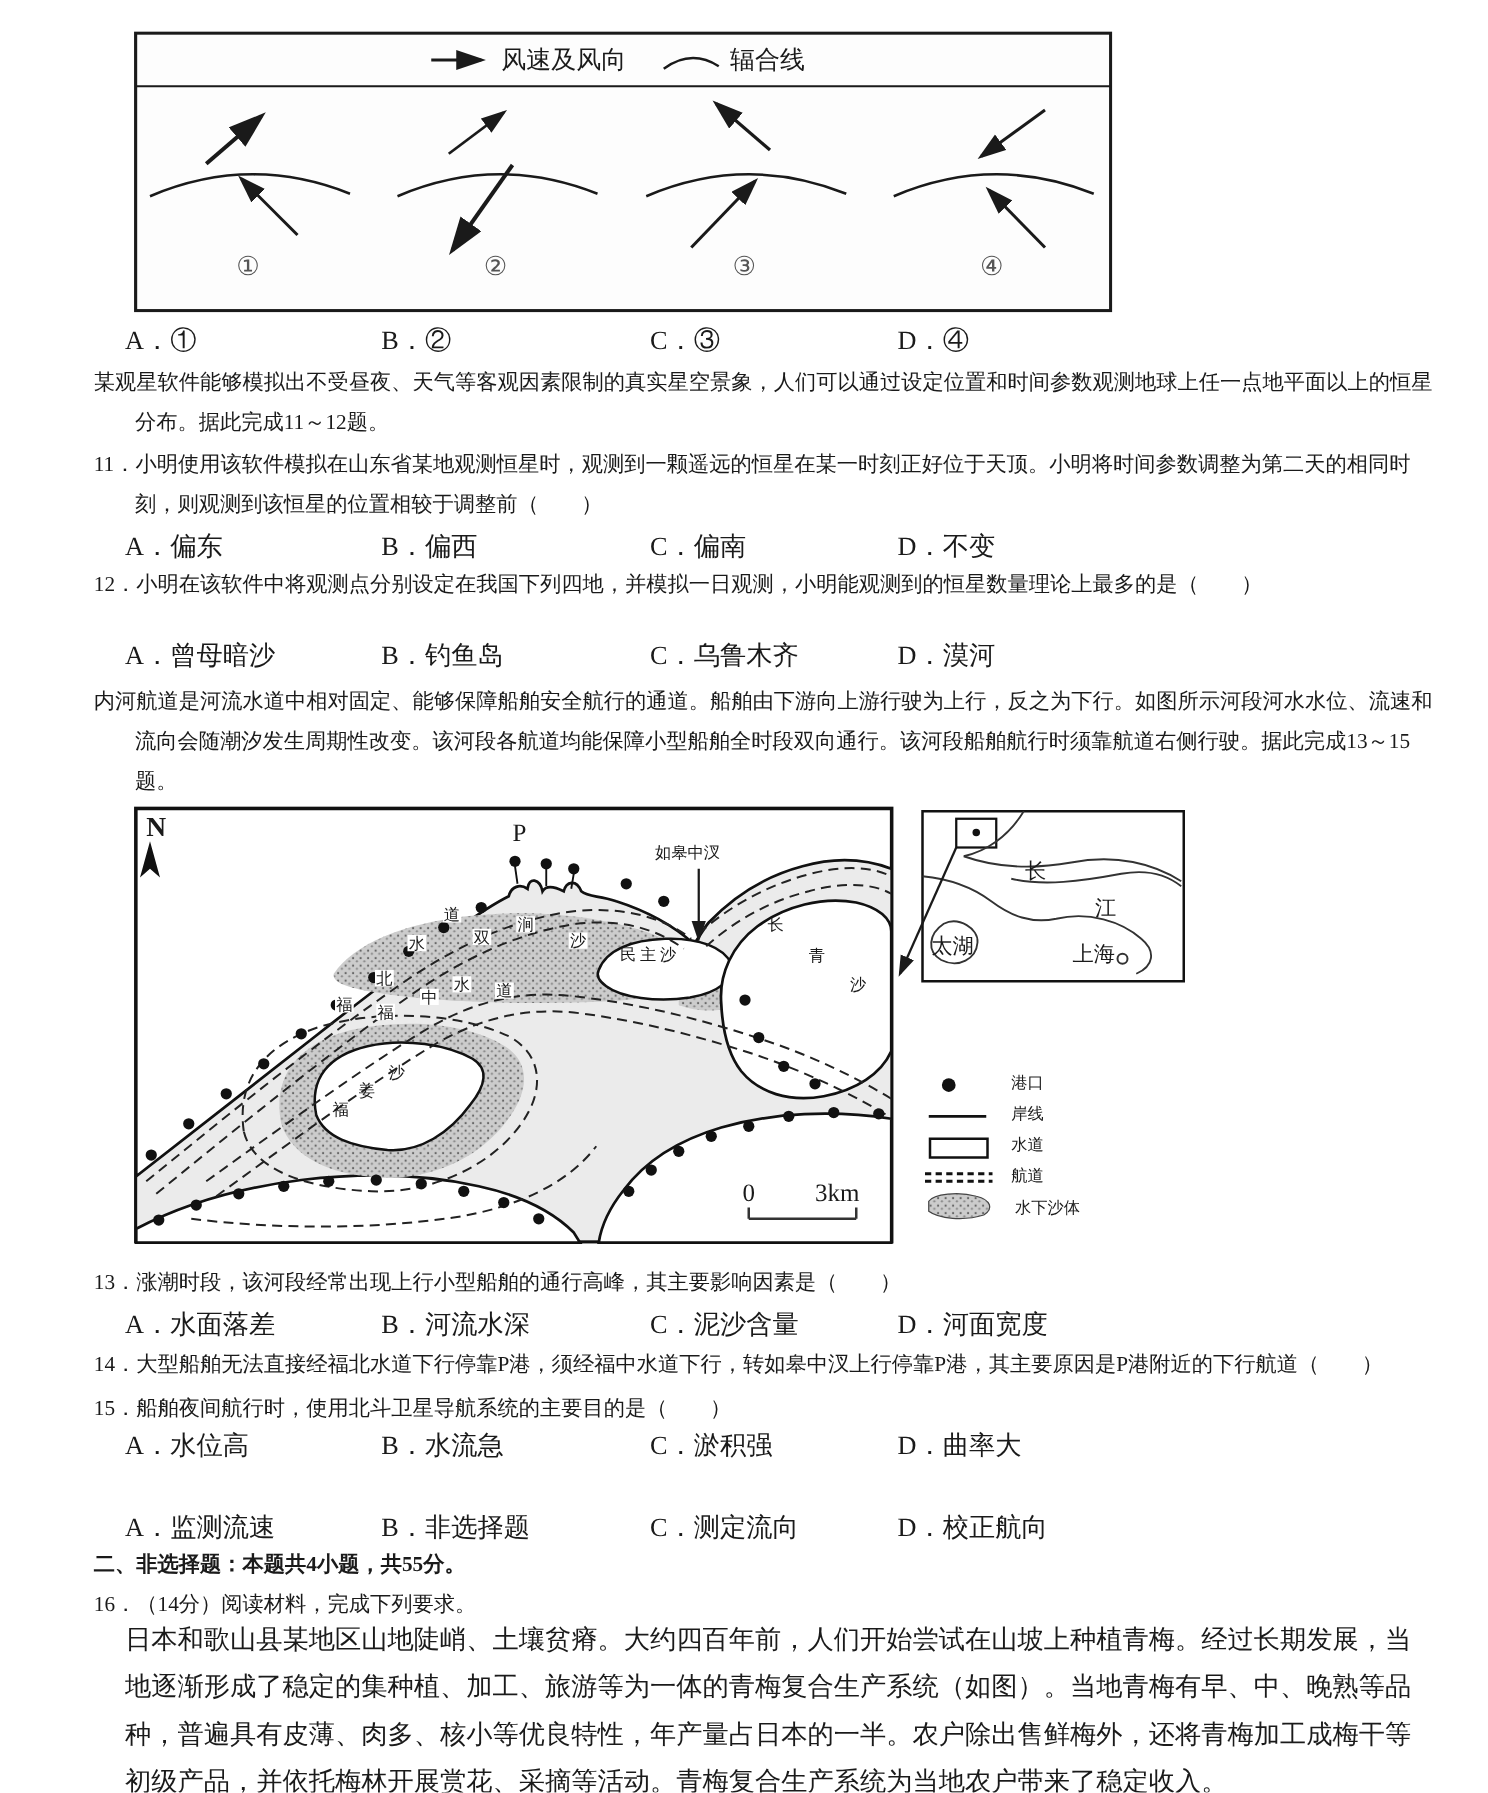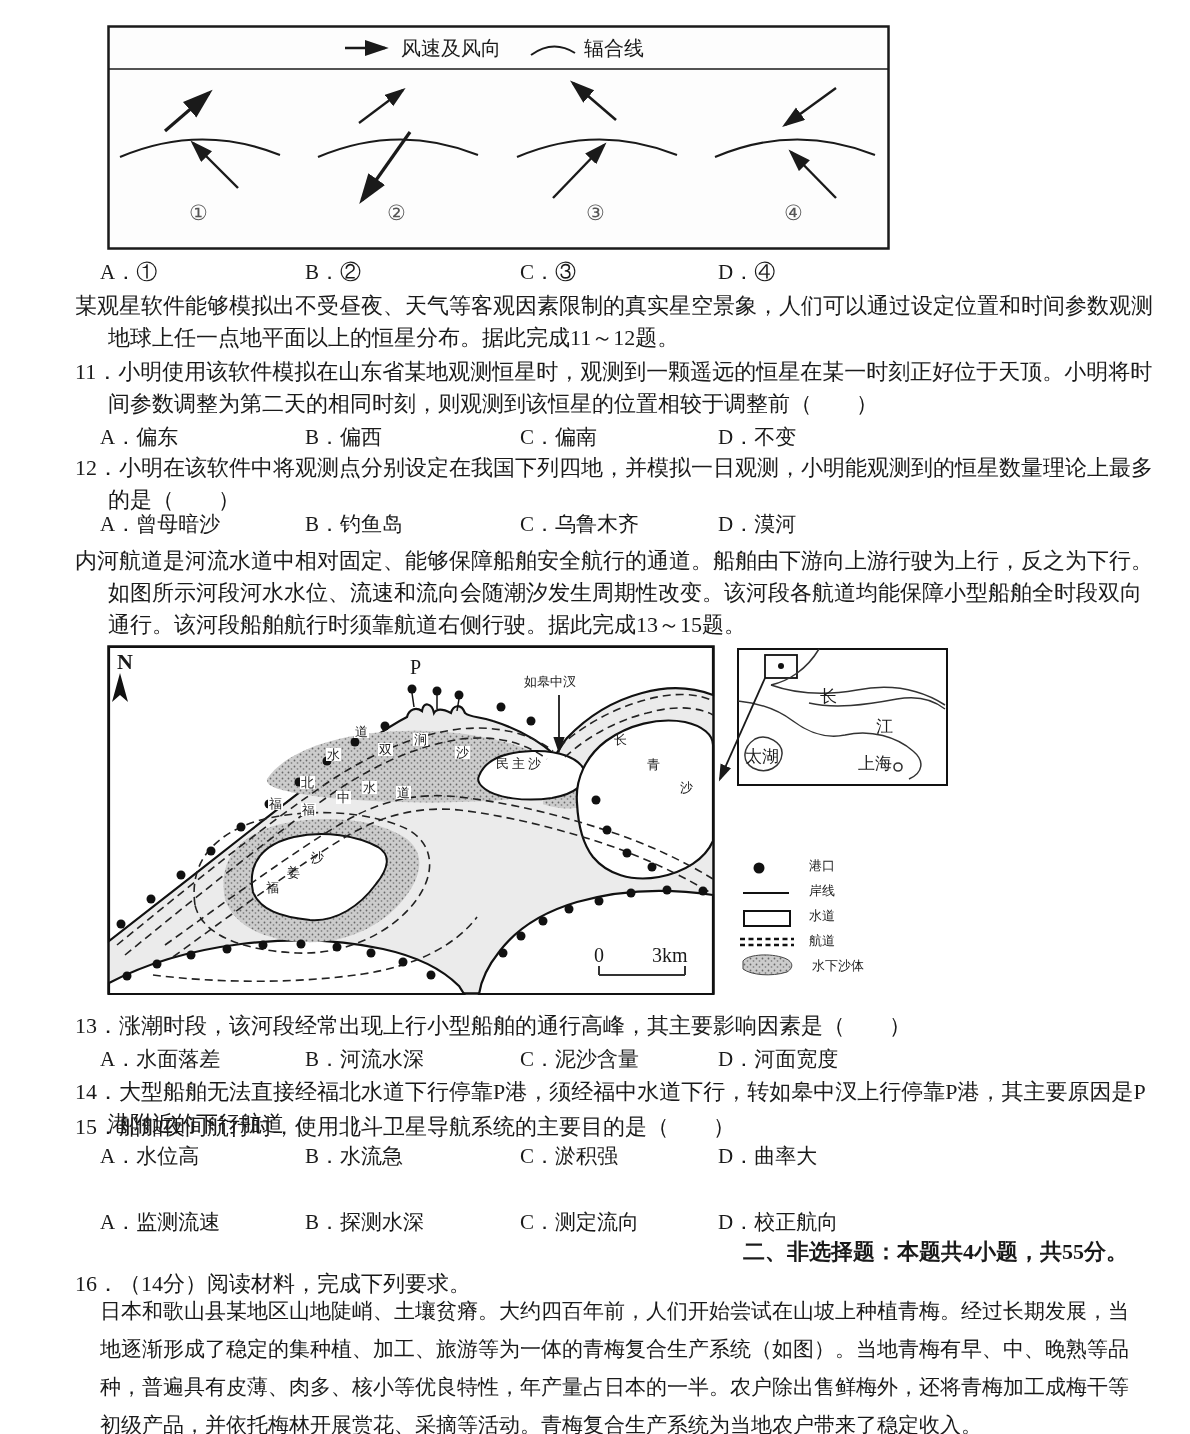--- a/index.html
+++ b/index.html
@@ -6,7 +6,7 @@
   body{width:1190px;height:1434px;background:#ffffff;position:relative;overflow:hidden;
        font-family:"Liberation Serif","DejaVu Serif",serif;color:#1a1a1a;}
   .abs{position:absolute;}
-  .q{position:absolute;font-size:22px;line-height:32px;width:1053px;left:75px;}
+  .q{position:absolute;font-size:17px;line-height:32px;width:1053px;left:75px;}
   .hang{padding-left:33px;text-indent:-33px;}
   .optrow{position:absolute;width:1190px;height:32px;font-size:21px;line-height:32px;text-align:right;}
   .opt{position:absolute;white-space:nowrap;}

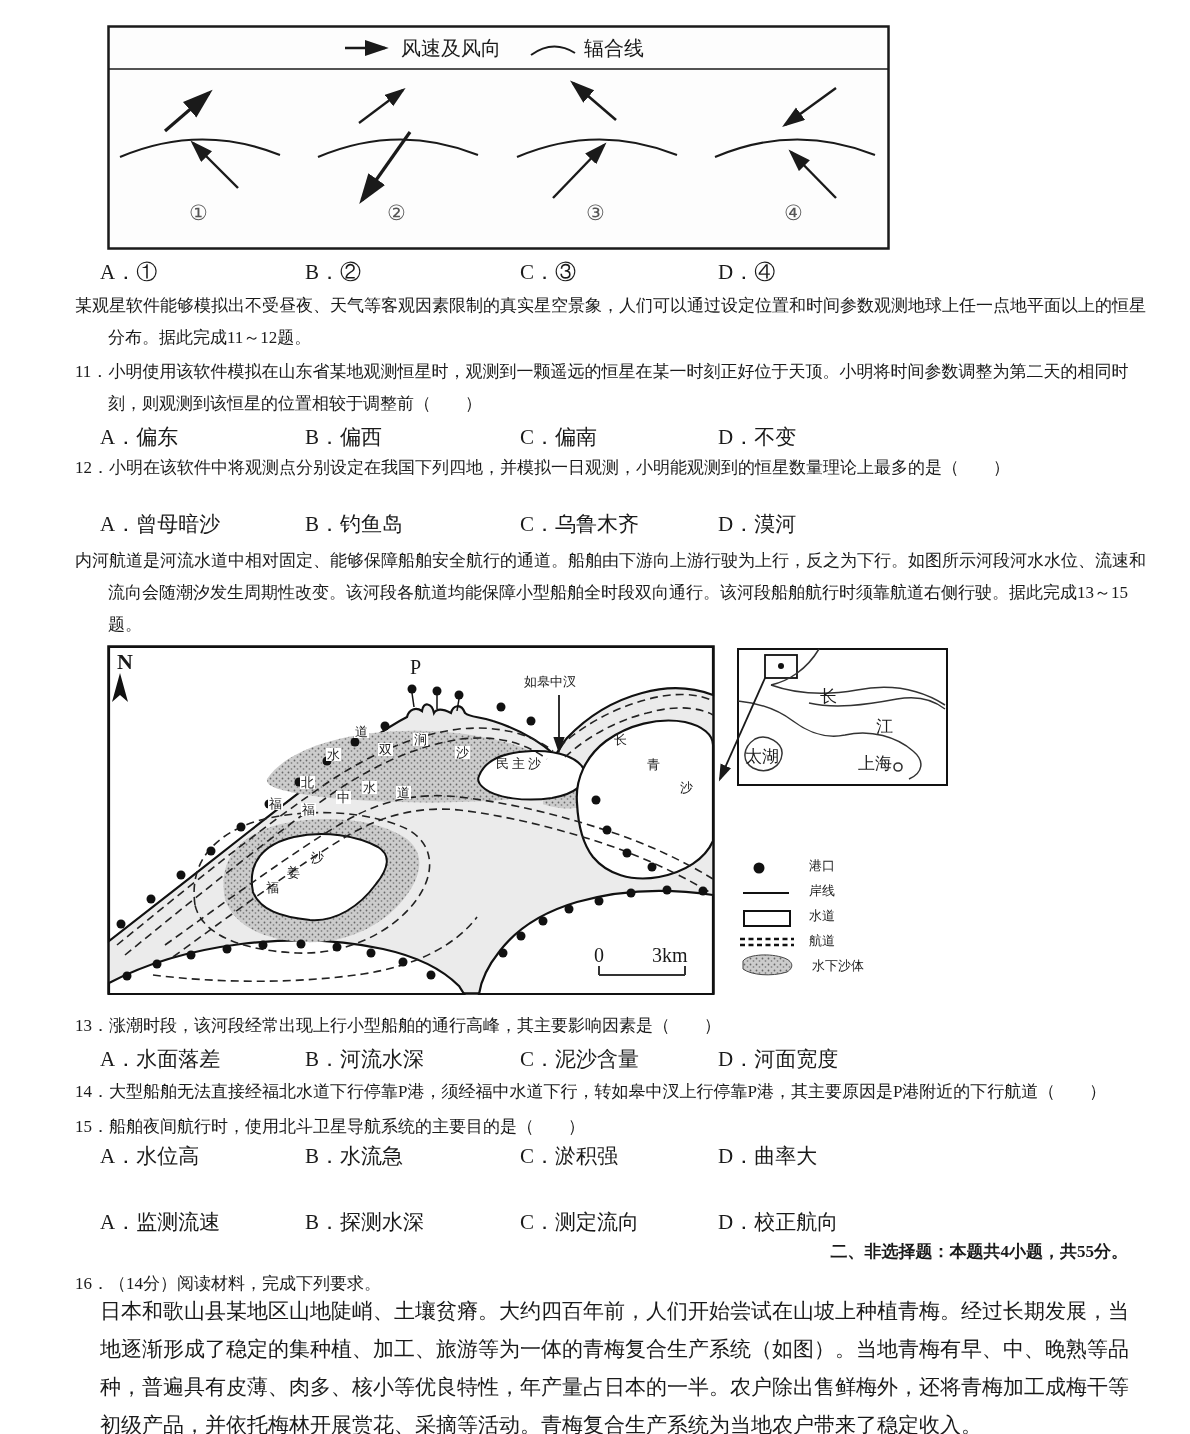--- a/index.html
+++ b/index.html
@@ -282,7 +282,7 @@
 <div class="q hang" style="top:1111px;"><span>15．</span><span>船舶夜间航行时，使用北斗卫星导航系统的主要目的是（　　）</span></div>
 <div class="optrow" style="top:1206px;">
   <span class="opt o1"><span>A．</span><span>监测流速</span></span>
-  <span class="opt o2"><span>B．</span><span>探测水深</span></span>
+  <span class="opt o2"><span>B．</span><span>非选择题</span></span>
   <span class="opt o3"><span>C．</span><span>测定流向</span></span>
   <span class="opt o4"><span>D．</span><span>校正航向</span></span>
 </div>

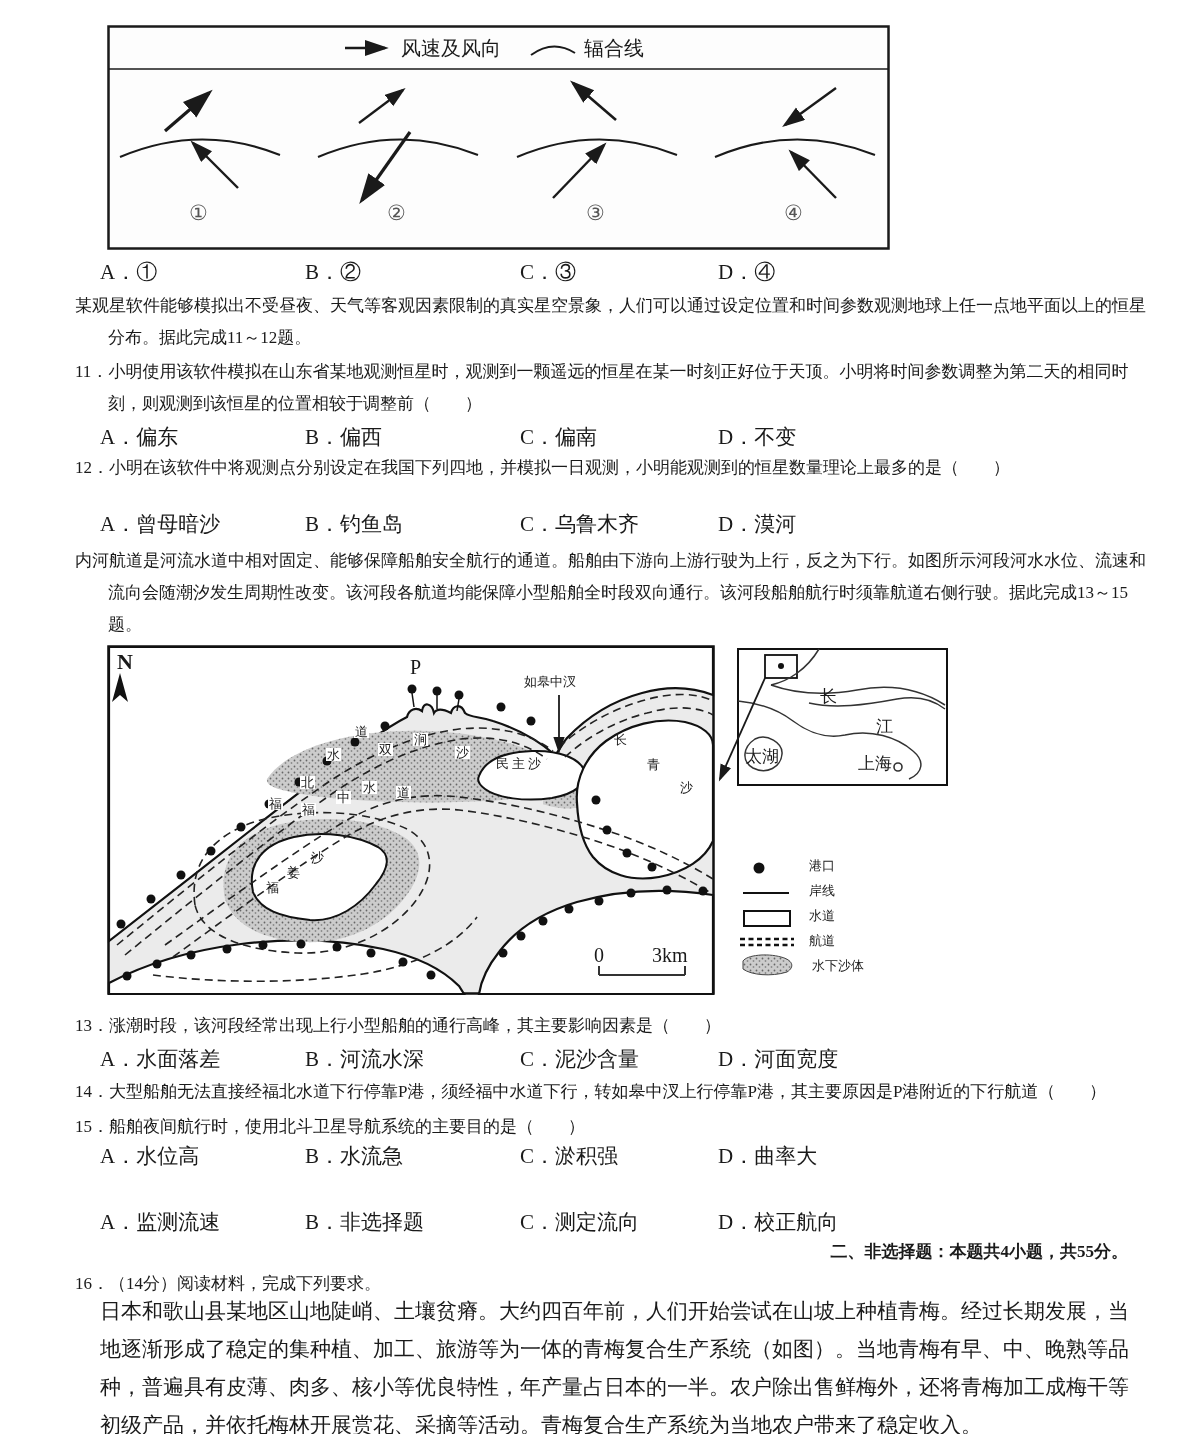--- a/index.html
+++ b/index.html
@@ -287,7 +287,7 @@
   <span class="opt o4"><span>D．</span><span>校正航向</span></span>
 </div>
 
-<div class="q bold" style="top:1236px;text-align:right;">二、非选择题：本题共4小题，共55分。</div>
+<div class="q bold" style="top:1236px;">二、非选择题：本题共4小题，共55分。</div>
 <div class="q" style="top:1268px;">16．（14分）阅读材料，完成下列要求。</div>
 <div class="abs" style="top:1292px;left:100px;width:1030px;font-size:21px;line-height:38px;">日本和歌山县某地区山地陡峭、土壤贫瘠。大约四百年前，人们开始尝试在山坡上种植青梅。经过长期发展，当地逐渐形成了稳定的集种植、加工、旅游等为一体的青梅复合生产系统（如图）。当地青梅有早、中、晚熟等品种，普遍具有皮薄、肉多、核小等优良特性，年产量占日本的一半。农户除出售鲜梅外，还将青梅加工成梅干等初级产品，并依托梅林开展赏花、采摘等活动。青梅复合生产系统为当地农户带来了稳定收入。</div>
 

